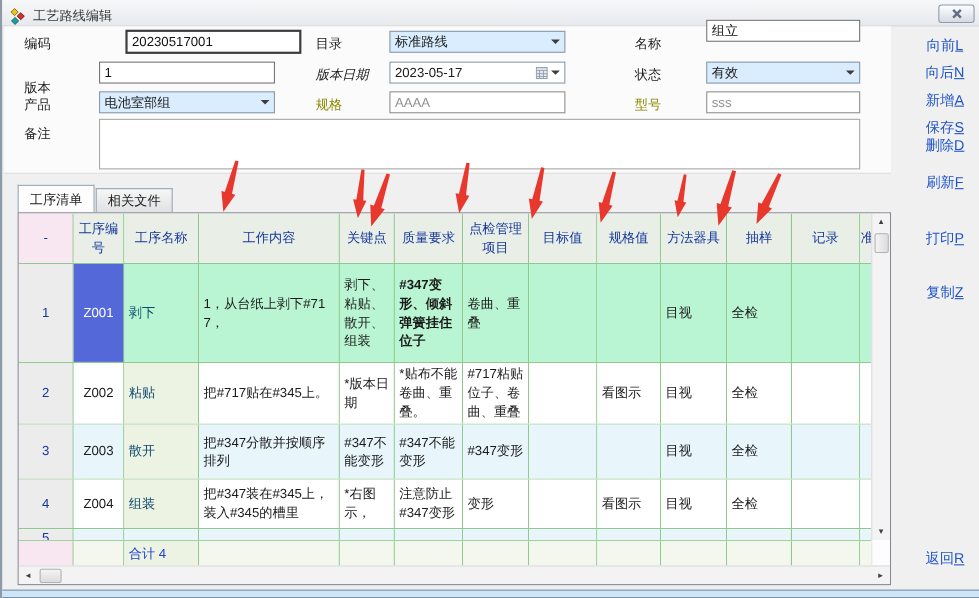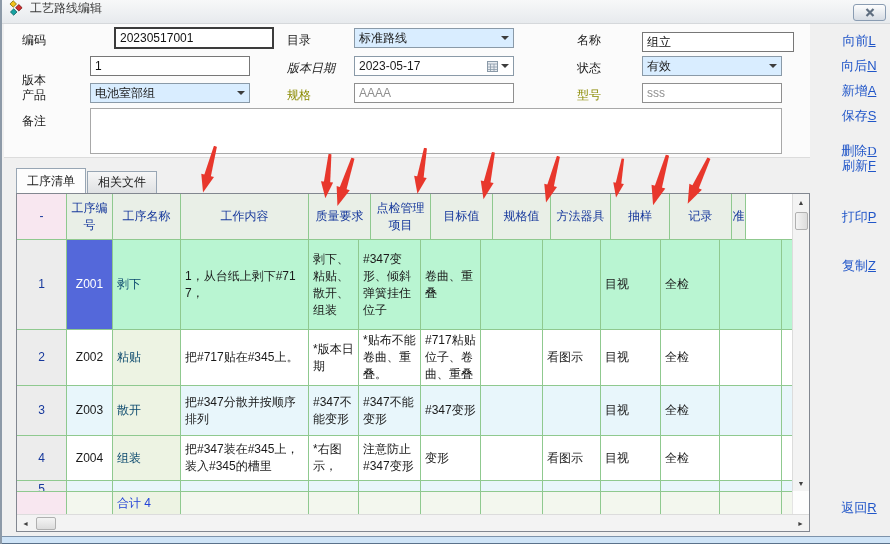--- a/index.html
+++ b/index.html
@@ -12,7 +12,7 @@
   
   .titlebar{position:absolute;left:0;top:0;right:0;height:24px;
     background:linear-gradient(#f7f8f9,#e7eaed);border-bottom:1px solid #d5d8db;
-    display:flex;align-items:flex-start;padding-left:7px;}
+    display:flex;align-items:flex-end;padding-left:7px;}
   .titlebar .title{margin-left:6px;color:#3a3a3a;}
   .close-btn{position:absolute;left:851px;top:4px;width:33px;height:17px;
     border:1px solid #8a9cb2;border-radius:3px;background:linear-gradient(#fdfdfd,#d6dce4);

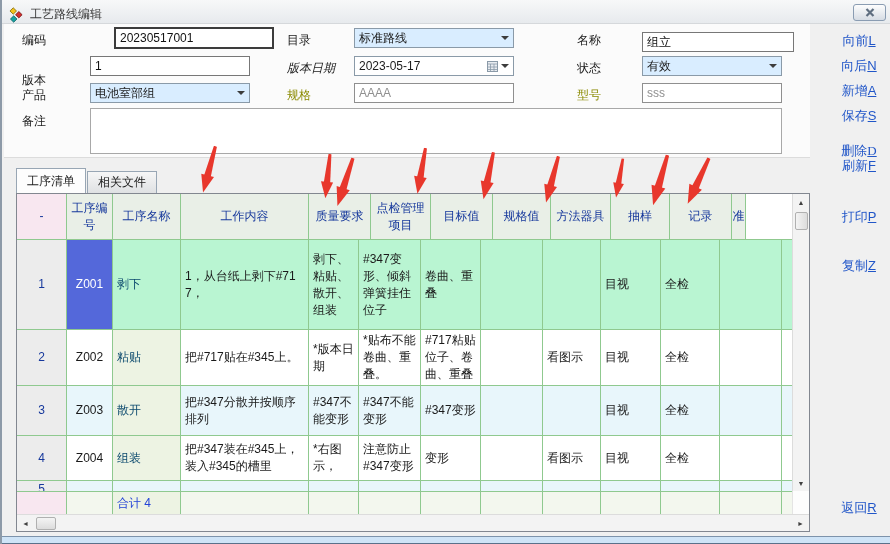--- a/index.html
+++ b/index.html
@@ -151,7 +151,7 @@
   <input class="ctrl muted" style="left: 352px; top: 83px; width: 160px;" readonly="" value="AAAA">
 
   <span class="flabel" style="left:575px;top:32px;">名称</span>
-  <input class="ctrl" style="left: 640px; top: 32px; width: 152px;" readonly="" value="组立">
+  <input class="ctrl" style="left: 640px; top: 18px; width: 140px;" readonly="" value="组立">
 
   <span class="flabel" style="left:575px;top:60px;">状态</span>
   <div class="ctrl select" style="left:640px;top:56px;width:140px;">

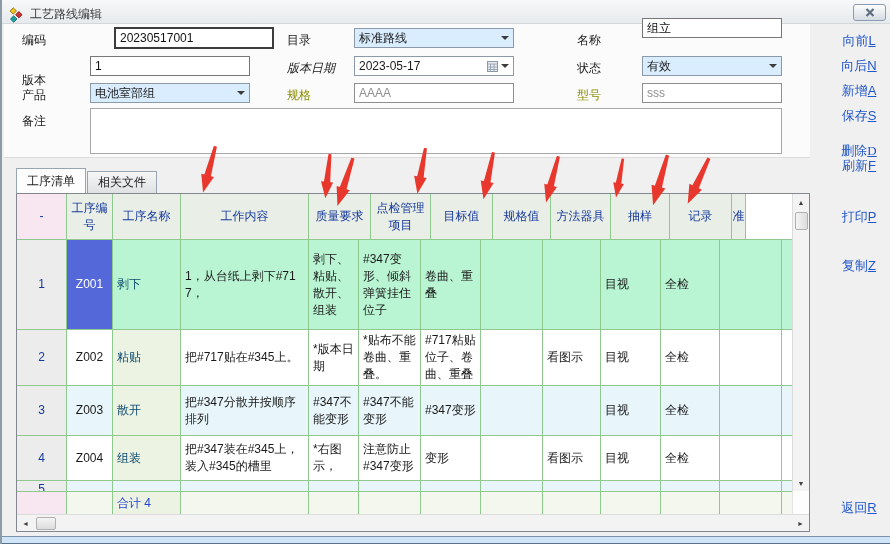--- a/index.html
+++ b/index.html
@@ -167,7 +167,7 @@
       <a class="cmd-btn" style="top: 57px;"><span>向后</span><u>N</u></a>
       <a class="cmd-btn" style="top: 82px;"><span>新增</span><u>A</u></a>
       <a class="cmd-btn" style="top: 107px;"><span>保存</span><u>S</u></a>
-      <a class="cmd-btn" style="top: 142px; font-family: Liberation Serif, serif;"><span>删除</span><u>D</u></a>
+      <a class="cmd-btn" style="top: 123px;"><span>删除</span><u>D</u></a>
       <a class="cmd-btn" style="top: 157px;"><span>刷新</span><u>F</u></a>
       <a class="cmd-btn" style="top: 208px;"><span>打印</span><u>P</u></a>
       <a class="cmd-btn" style="top: 257px;"><span>复制</span><u>Z</u></a>

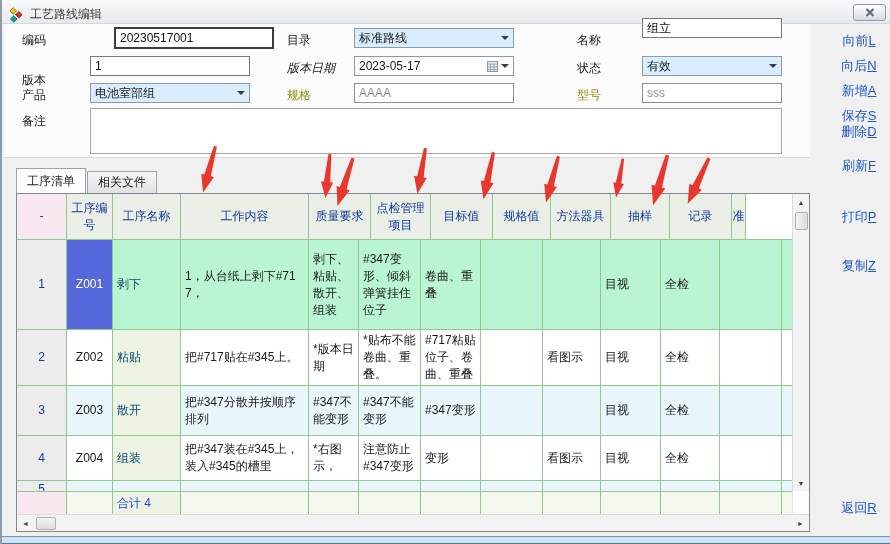--- a/index.html
+++ b/index.html
@@ -188,6 +188,7 @@
           <div class="cell h-cell" style="width: 46px;">工序编号</div>
           <div class="cell h-cell" style="width: 68px;">工序名称</div>
           <div class="cell h-cell" style="width: 128px;">工作内容</div>
+          <div class="cell h-cell" style="width: 50px;">关键点</div>
           <div class="cell h-cell" style="width: 62px;">质量要求</div>
           <div class="cell h-cell" style="width: 60px;">点检管理项目</div>
           <div class="cell h-cell" style="width: 62px;">目标值</div>

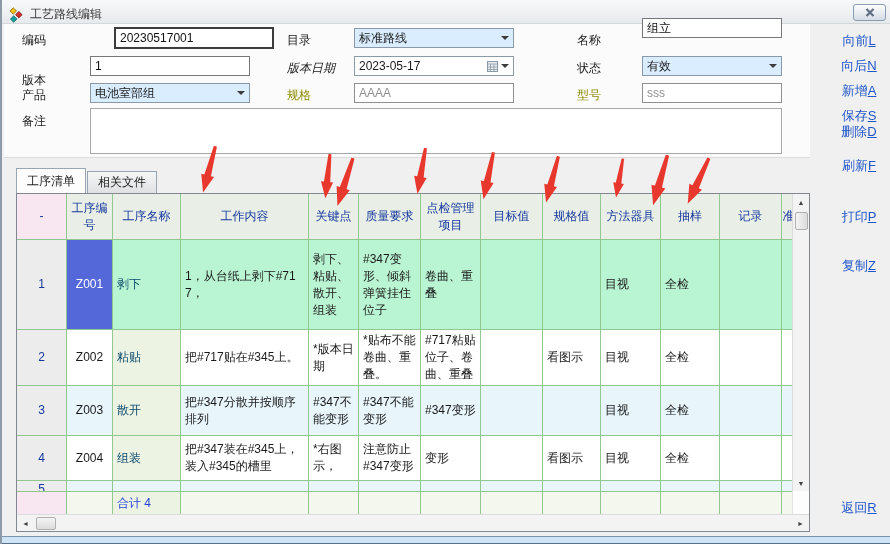--- a/index.html
+++ b/index.html
@@ -204,7 +204,7 @@
           <div class="cell c-name" style="width: 68px;">剥下</div>
           <div class="cell" style="width: 128px;">1，从台纸上剥下#717，</div>
           <div class="cell" style="width: 50px;">剥下、粘贴、散开、组装</div>
-          <div class="cell" style="width: 62px;">#347变形、倾斜弹簧挂住位子</div>
+          <div class="cell" style="width: 62px; font-weight: bold;">#347变形、倾斜弹簧挂住位子</div>
           <div class="cell" style="width: 60px;">卷曲、重叠</div>
           <div class="cell" style="width: 62px;"></div>
           <div class="cell" style="width: 58px;"></div>

